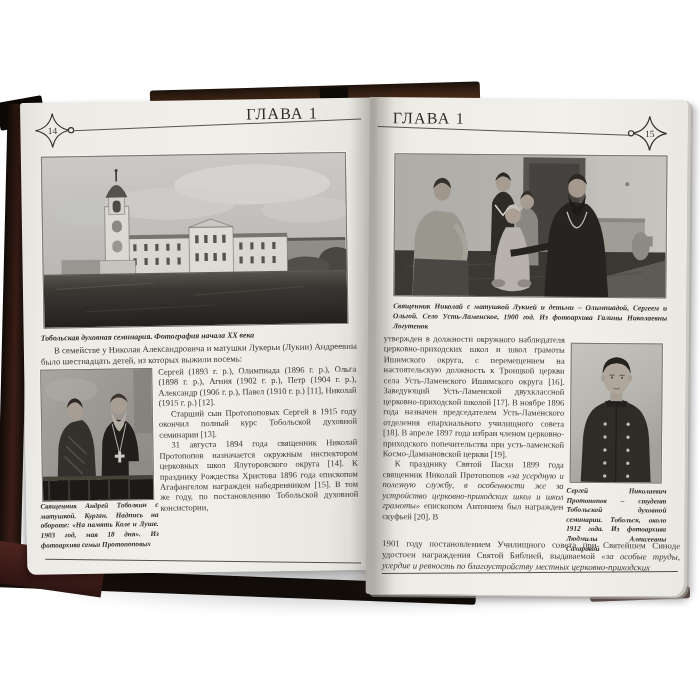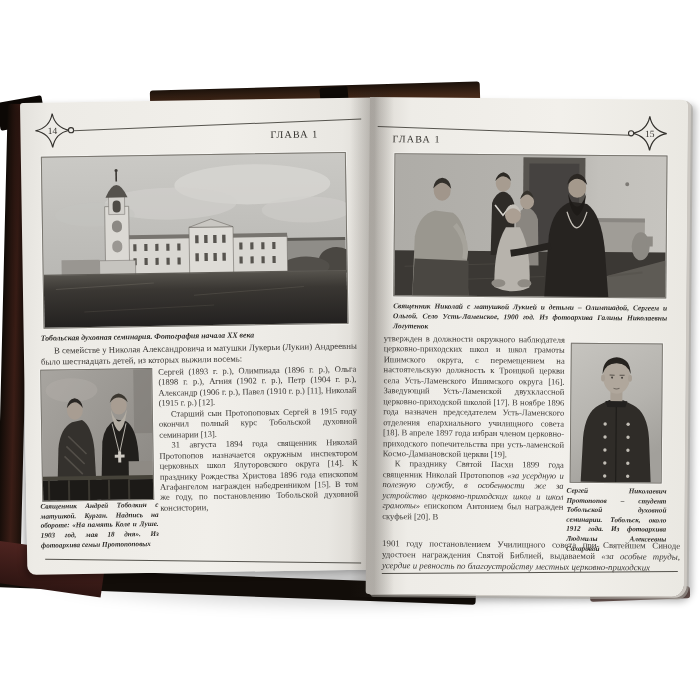--- a/index.html
+++ b/index.html
@@ -37,7 +37,7 @@
   .gutter-shadow{left:350px;top:92px;width:44px;height:505px;z-index:3;pointer-events:none;
     background:linear-gradient(to right,rgba(40,35,30,0) 0%,rgba(40,35,30,0.20) 45%,rgba(40,35,30,0.24) 55%,rgba(40,35,30,0) 100%);}
   
-  .chapter{font-size:10px;letter-spacing:1.2px;color:#2f2d29;margin-top:24px;}
+  .chapter{font-size:16px;letter-spacing:1.2px;color:#2f2d29;}
   .chapter-left{right:54px;top:6px;}
   .chapter-right{left:23px;top:12px;}
   .hline{height:1.1px;background:#56544e;transform-origin:left center;}

